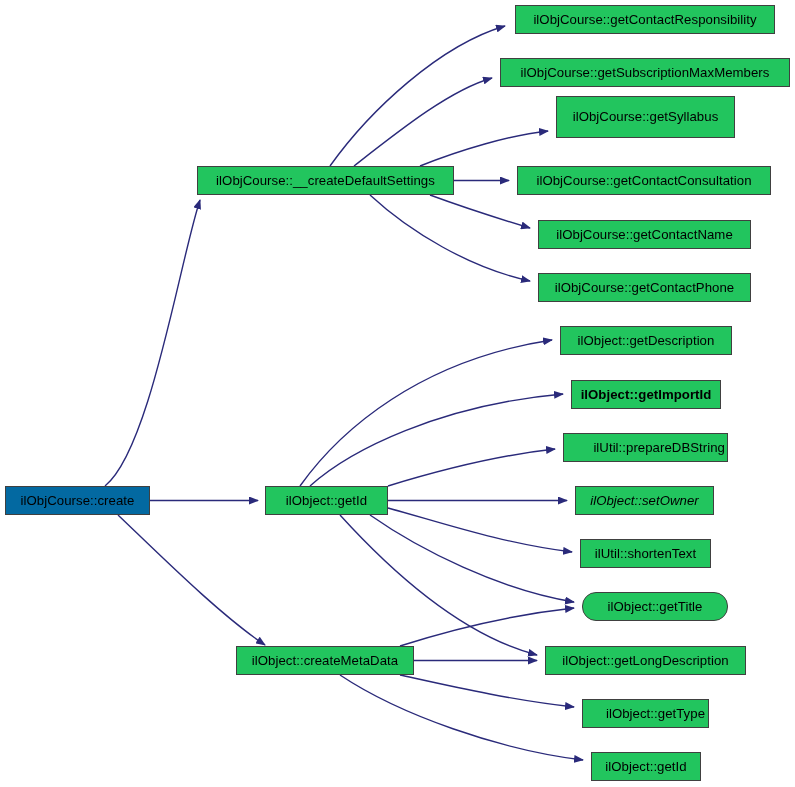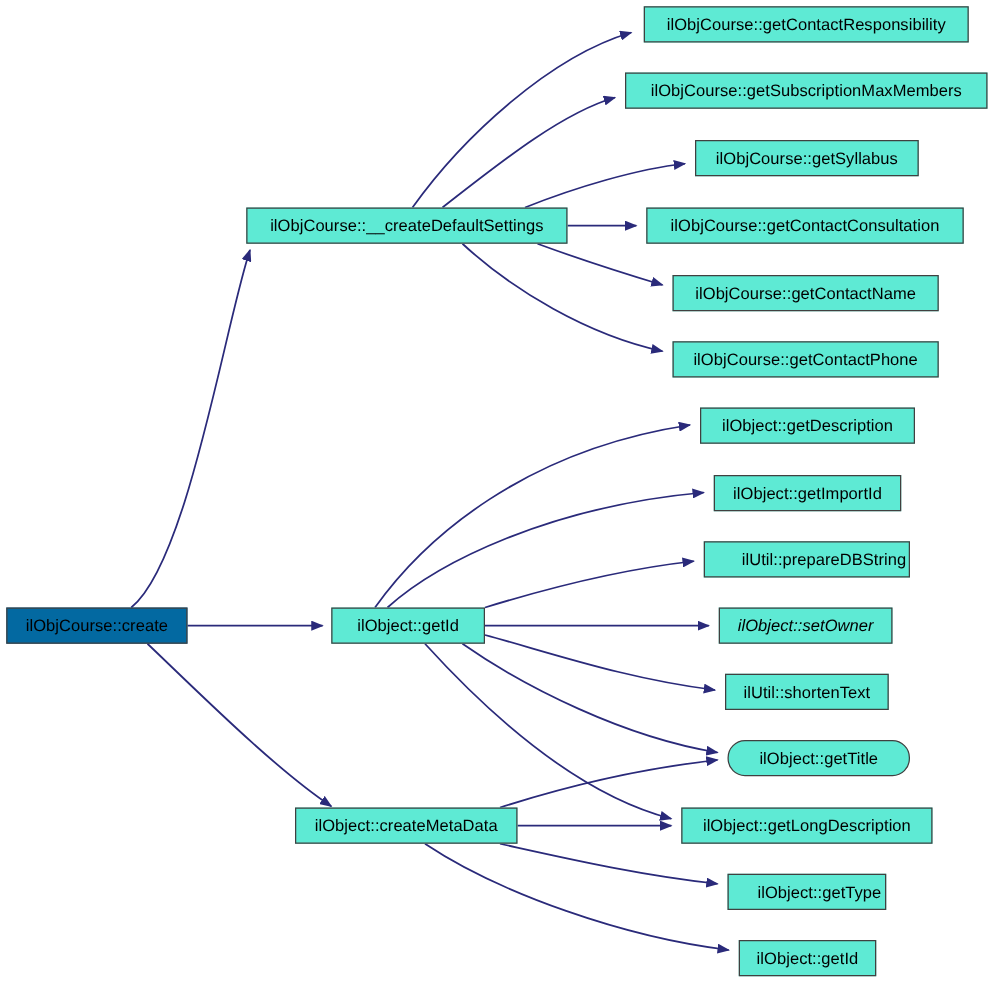--- a/index.html
+++ b/index.html
@@ -30,7 +30,7 @@
     align-items: center;
     justify-content: center;
     border: 1px solid #404040;
-    background: #5eead4;
+    background: #22c55e;
     color: #000000;
     font-size: 13.2px;
     line-height: 1;

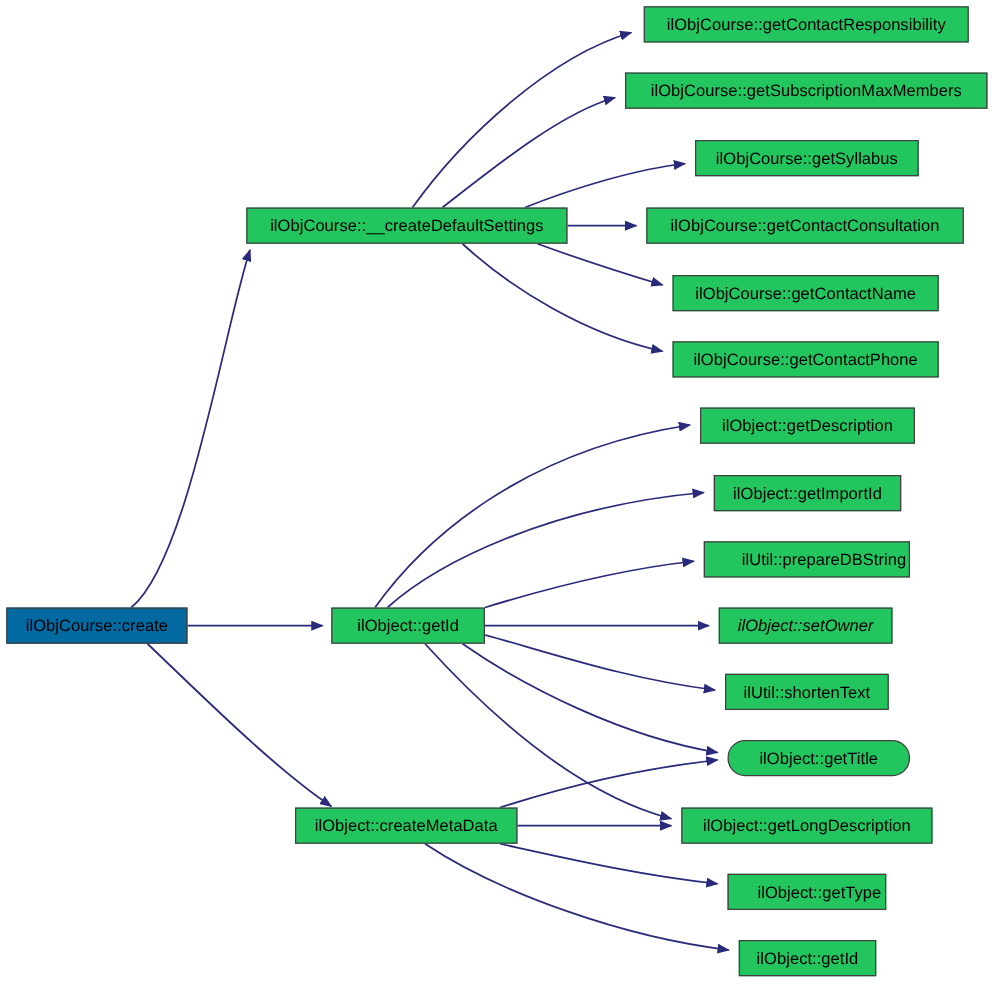--- a/index.html
+++ b/index.html
@@ -100,7 +100,7 @@
       <div class="node" style="left: 500px; top: 58px; width: 290px; height: 29px;">
         <span class="node-label">ilObjCourse::getSubscriptionMaxMembers</span>
       </div>
-      <div class="node" style="left: 556px; top: 112px; width: 179px; height: 29px;">
+      <div class="node" style="left: 556px; top: 96px; width: 179px; height: 42px;">
         <span class="node-label">ilObjCourse::getSyllabus</span>
       </div>
       <div class="node" style="left: 517px; top: 166px; width: 254px; height: 29px;">

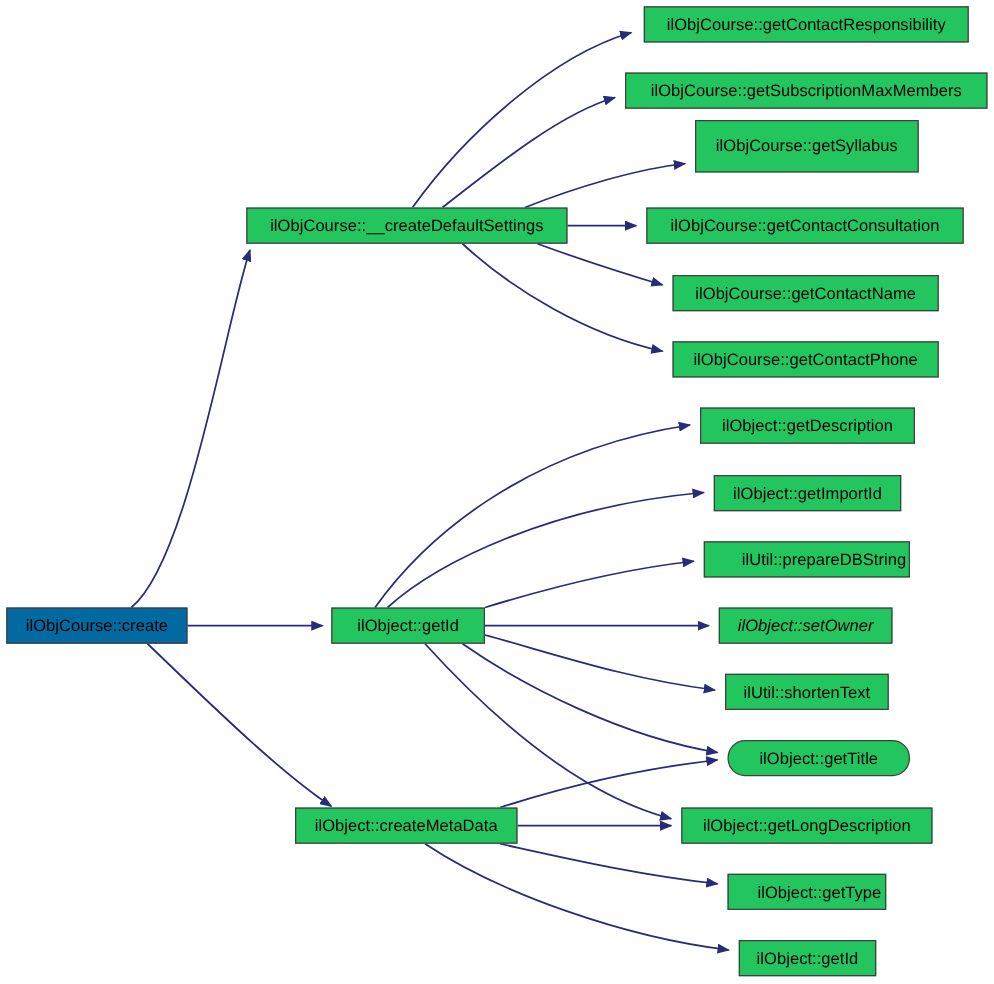--- a/index.html
+++ b/index.html
@@ -115,7 +115,7 @@
       <div class="node" style="left: 560px; top: 326px; width: 172px; height: 29px;">
         <span class="node-label">ilObject::getDescription</span>
       </div>
-      <div class="node" style="left: 571px; top: 380px; width: 150px; height: 29px;">
+      <div class="node" style="left: 571px; top: 380px; width: 150px; height: 29px; font-weight: bold;">
         <span class="node-label">ilObject::getImportId</span>
       </div>
       <div class="node" style="left: 563px; top: 433px; width: 165px; height: 29px; justify-content: flex-end;">

